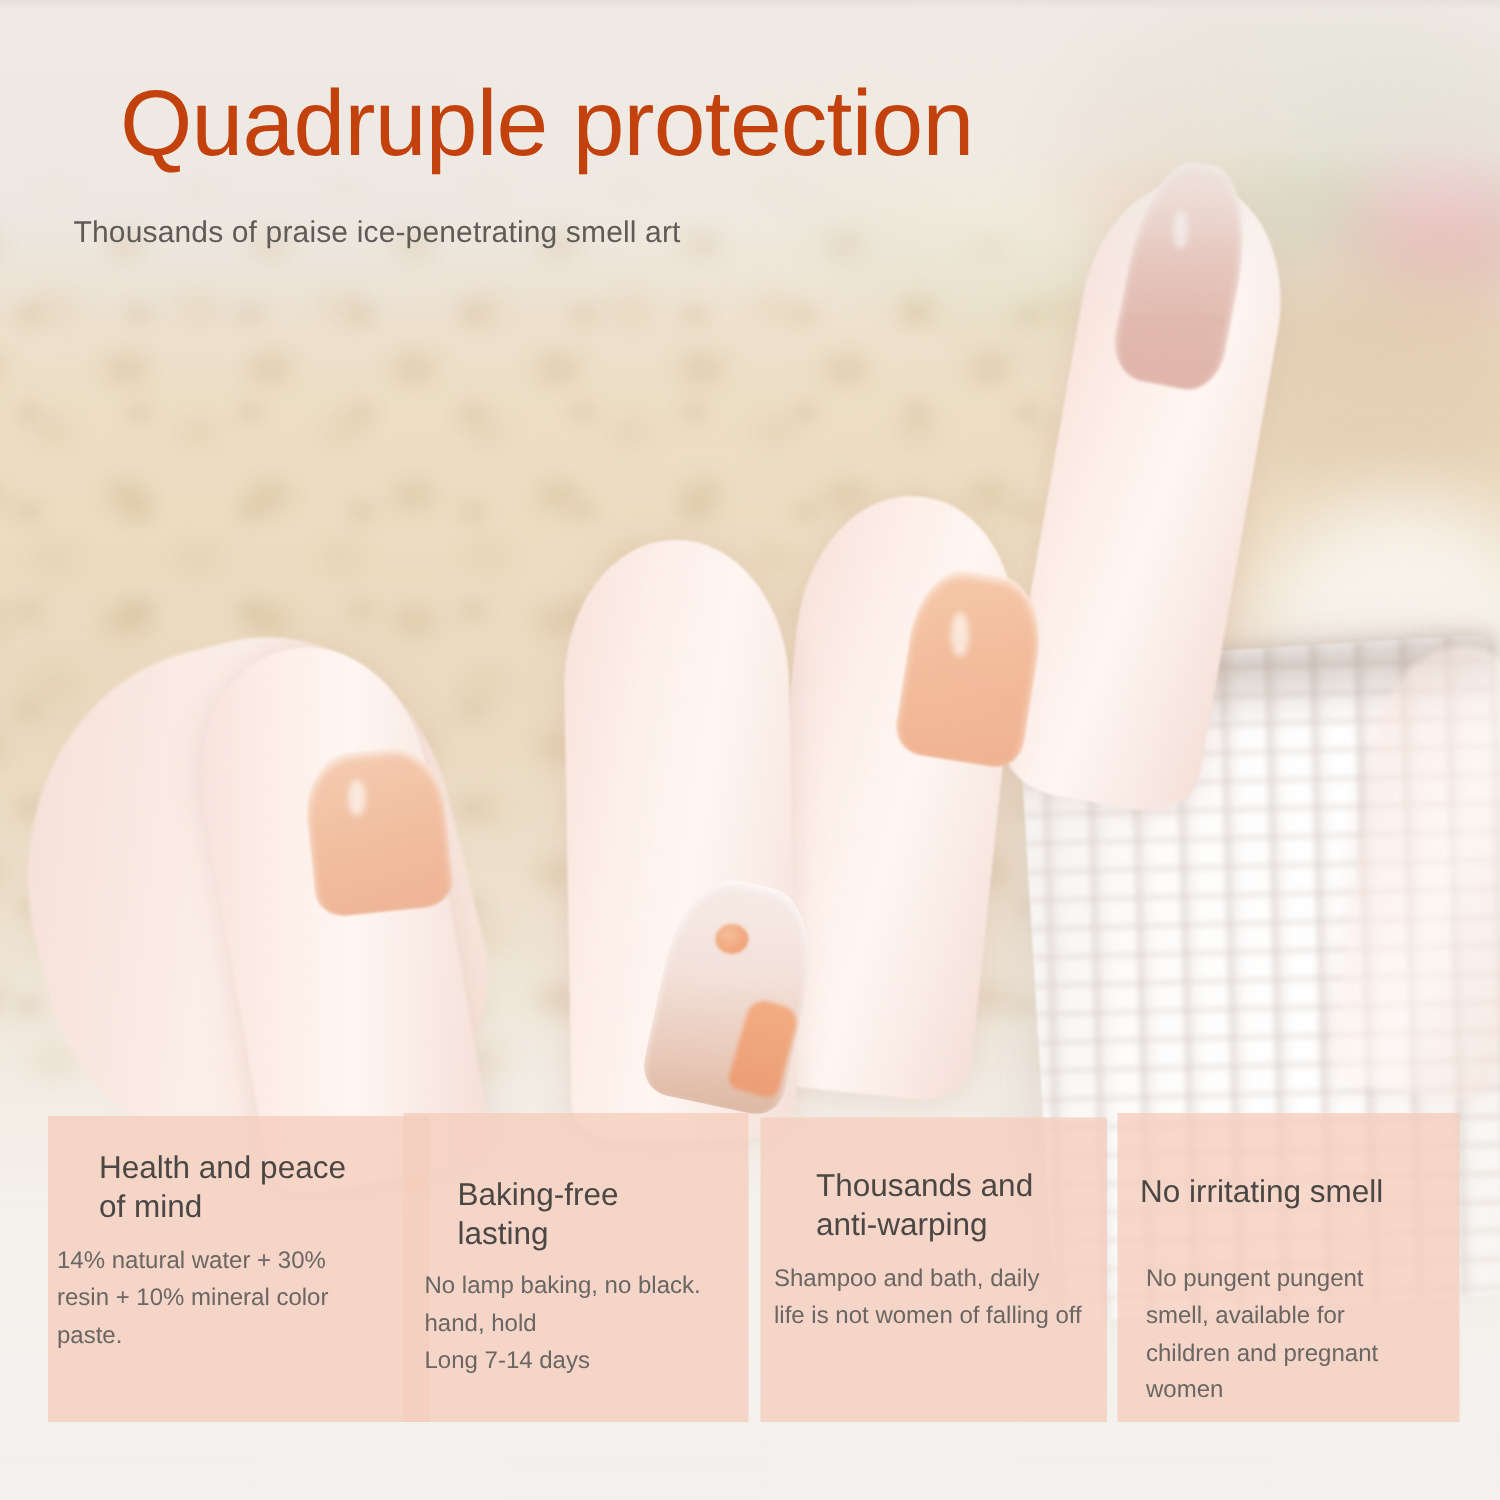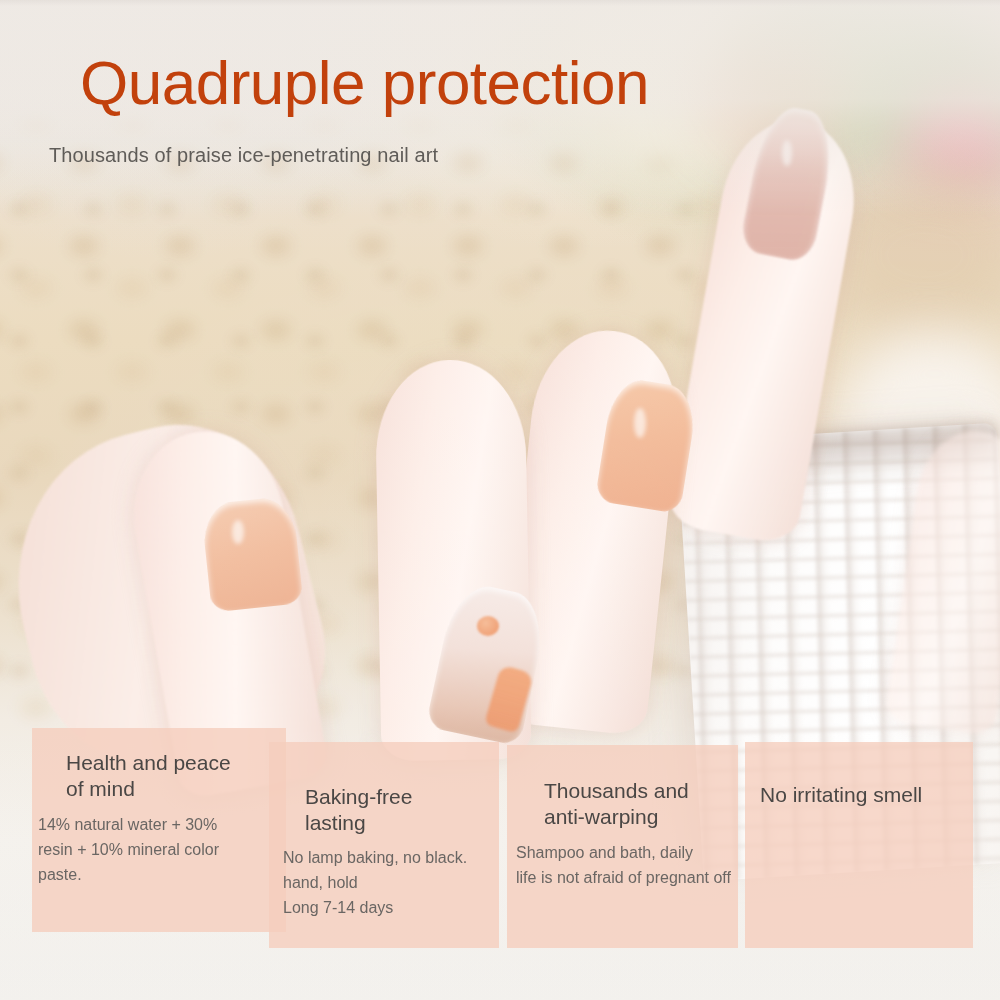--- a/index.html
+++ b/index.html
@@ -385,7 +385,7 @@
   </div>
 
   <div class="title">Quadruple protection</div>
-  <div class="subtitle">Thousands of praise ice-penetrating nail art</div>
+  <div class="subtitle">Thousands of praise ice-penetrating smell art</div>
 
   <div class="card" id="card-1">
     <div class="card-title">Health and peace

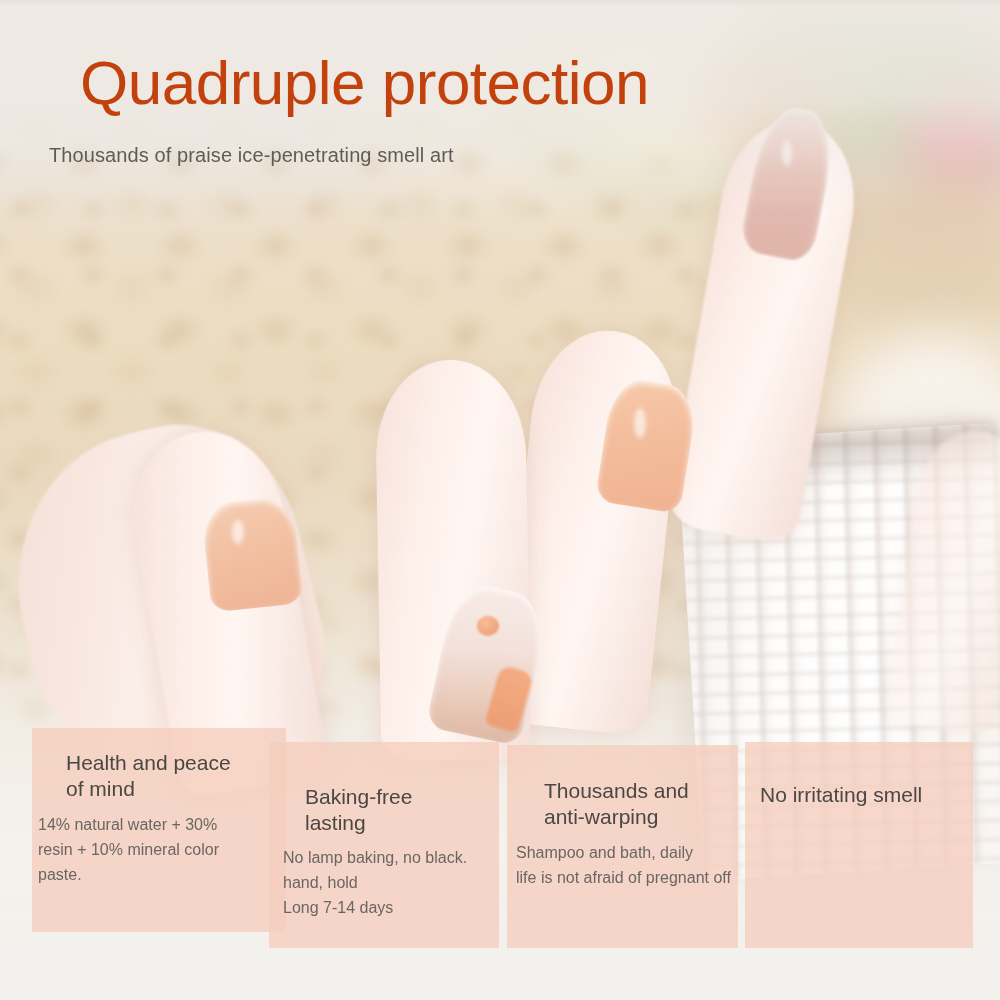--- a/index.html
+++ b/index.html
@@ -316,7 +316,7 @@
   }
 
   
-  #card-1 { left: 32px;  top: 728px; width: 254px; height: 204px; }
+  #card-1 { left: 32px;  top: 744px; width: 254px; height: 204px; }
   #card-2 { left: 269px; top: 742px; width: 230px; height: 206px; }
   #card-3 { left: 507px; top: 745px; width: 231px; height: 203px; }
   #card-4 { left: 745px; top: 742px; width: 228px; height: 206px; }

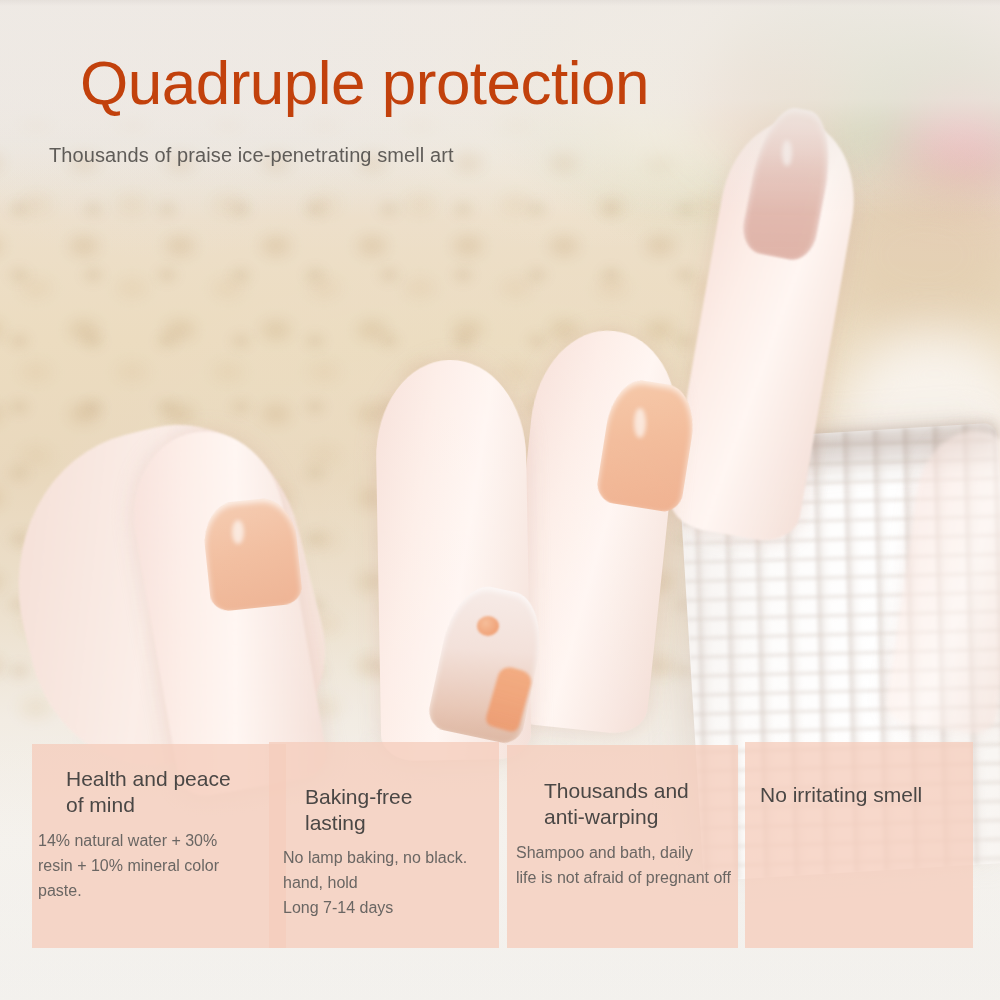--- a/index.html
+++ b/index.html
@@ -407,7 +407,7 @@
     <div class="card-title">Thousands and
 anti-warping</div>
     <div class="card-body">Shampoo and bath, daily
-life is not afraid of pregnant off</div>
+life is not women of falling off</div>
   </div>
 
   <div class="card" id="card-4">

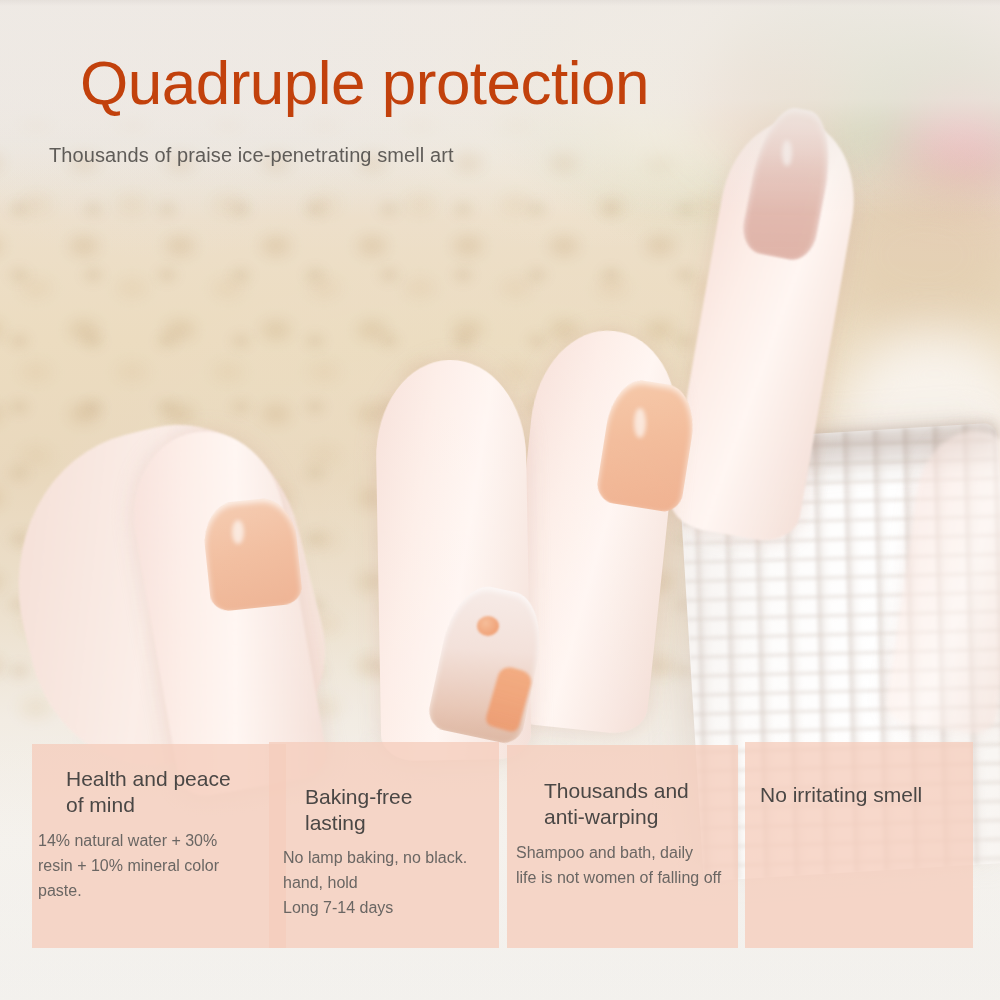--- a/index.html
+++ b/index.html
@@ -412,6 +412,10 @@
 
   <div class="card" id="card-4">
     <div class="card-title">No irritating smell</div>
+    <div class="card-body">No pungent pungent
+smell, available for
+children and pregnant
+women</div>
   </div>
 
 </div>

